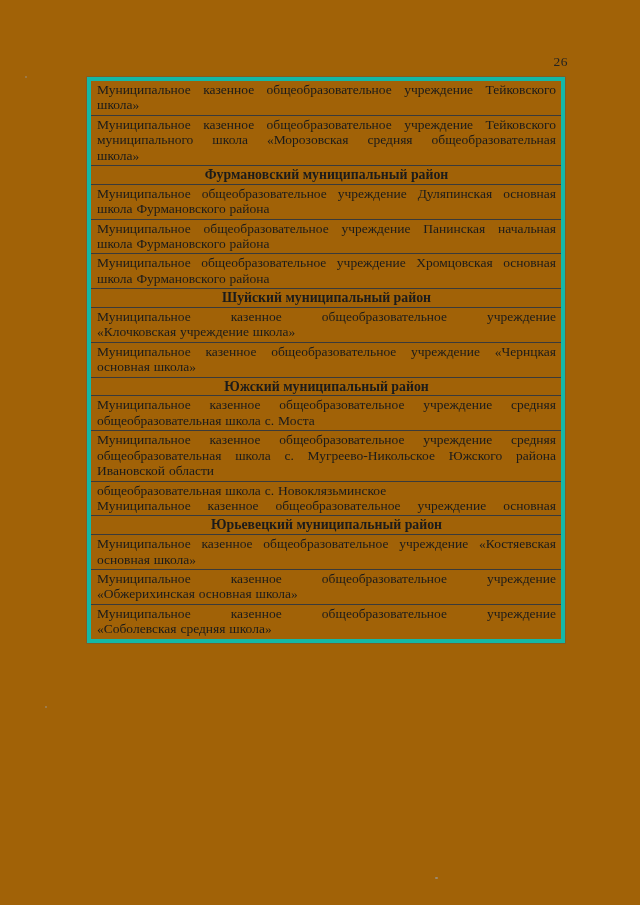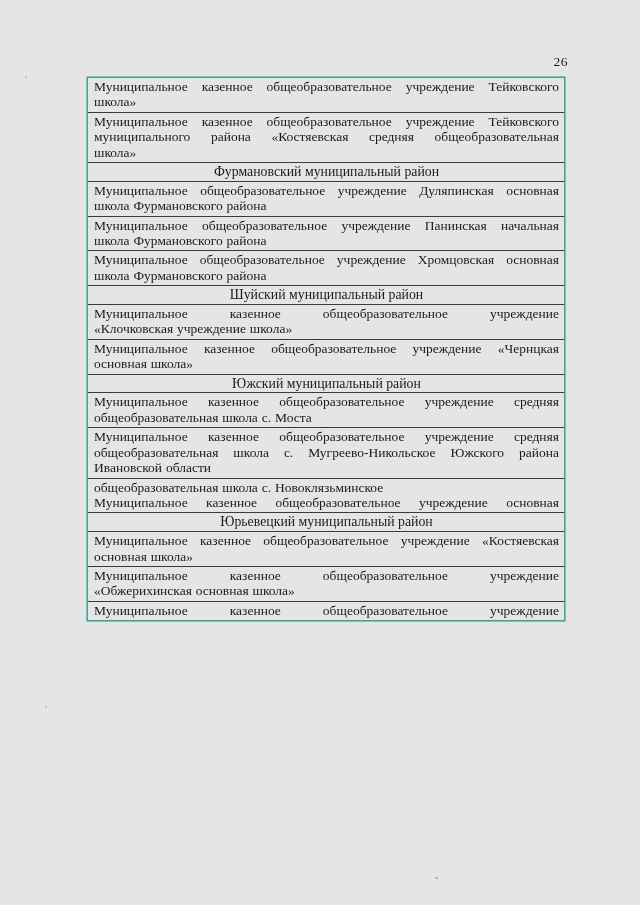--- a/index.html
+++ b/index.html
@@ -11,7 +11,7 @@
     position: relative;
     width: 640px;
     height: 905px;
-    background: #e5e5e5;
+    background: #a16207;
     overflow: hidden;
     font-family: "Liberation Serif", "DejaVu Serif", serif;
     color: #1b1b1b;

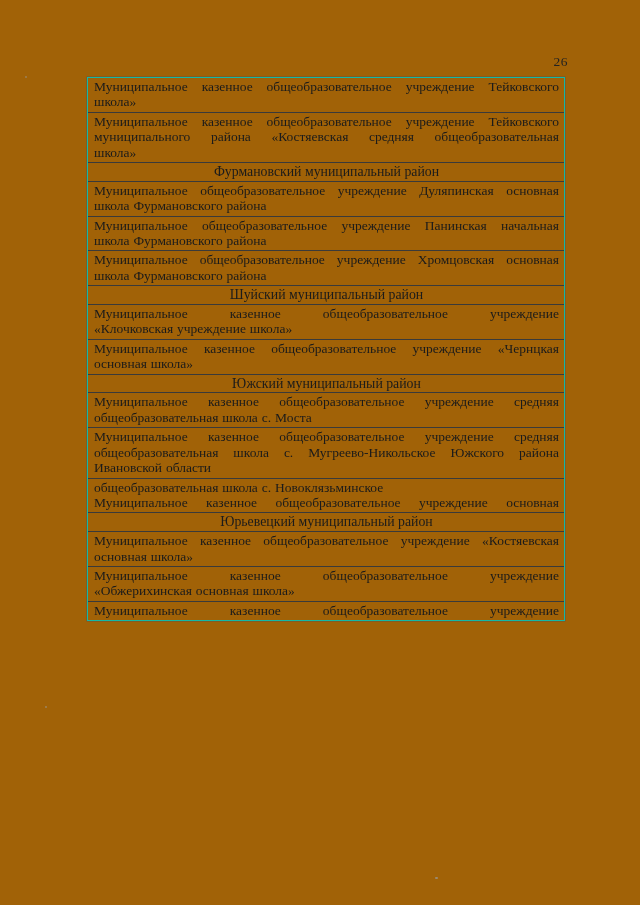--- a/index.html
+++ b/index.html
@@ -31,7 +31,7 @@
     left: 87px;
     top: 77px;
     width: 478px;
-    border: 1px solid #14b8a6;
+    border: 4px solid #14b8a6;
     box-sizing: border-box;
     box-shadow: 0 0 0 0.4px #555;
   }

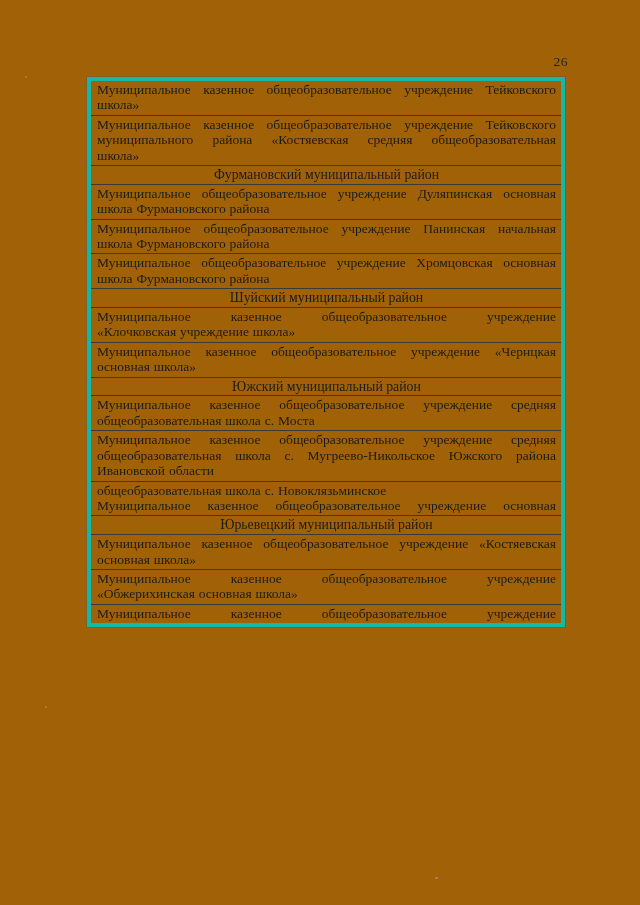--- a/index.html
+++ b/index.html
@@ -81,7 +81,7 @@
       </div>
       <div class="row item-row">
         <div class="line">Муниципальное казенное общеобразовательное учреждение Тейковского</div>
-        <div class="line">муниципального района «Костяевская средняя общеобразовательная</div>
+        <div class="line">муниципального школа «Морозовская средняя общеобразовательная</div>
         <div class="line last">школа»</div>
       </div>
       <div class="row header-row">Фурмановский муниципальный район</div>

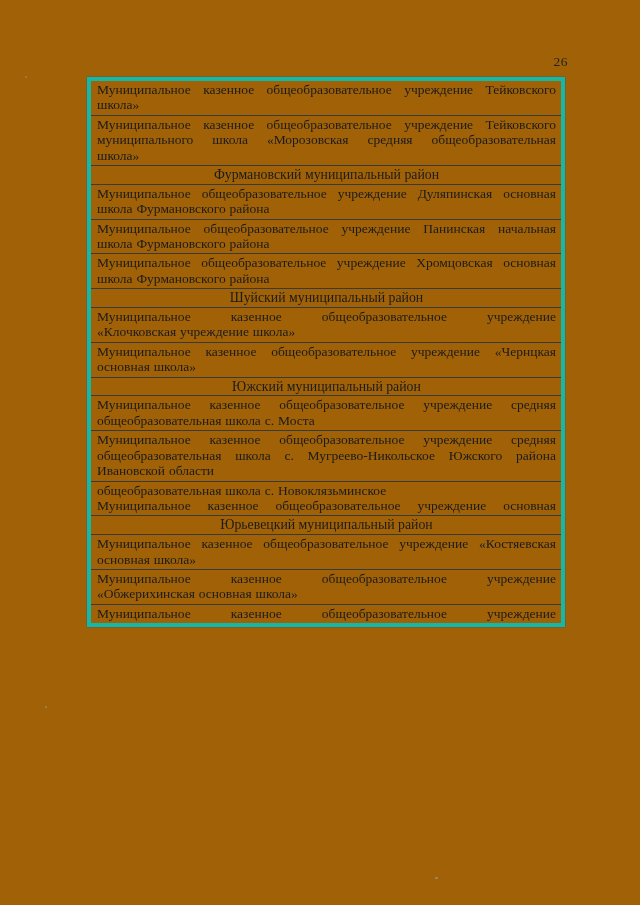--- a/index.html
+++ b/index.html
@@ -53,7 +53,7 @@
   }
   .header-row {
     text-align: center;
-    font-weight: normal;
+    font-weight: bold;
     font-size: 13.8px;
     line-height: 15.8px;
     padding-top: 1px;

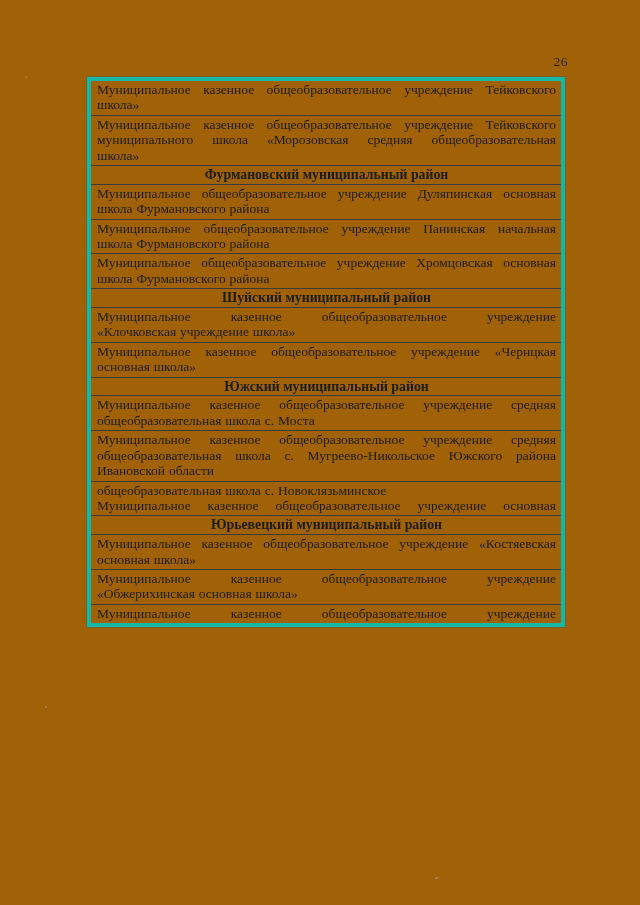--- a/index.html
+++ b/index.html
@@ -131,6 +131,7 @@
       </div>
       <div class="row item-row">
         <div class="line">Муниципальное казенное общеобразовательное учреждение</div>
+        <div class="line last">«Соболевская средняя школа»</div>
       </div>
     </div>
 

